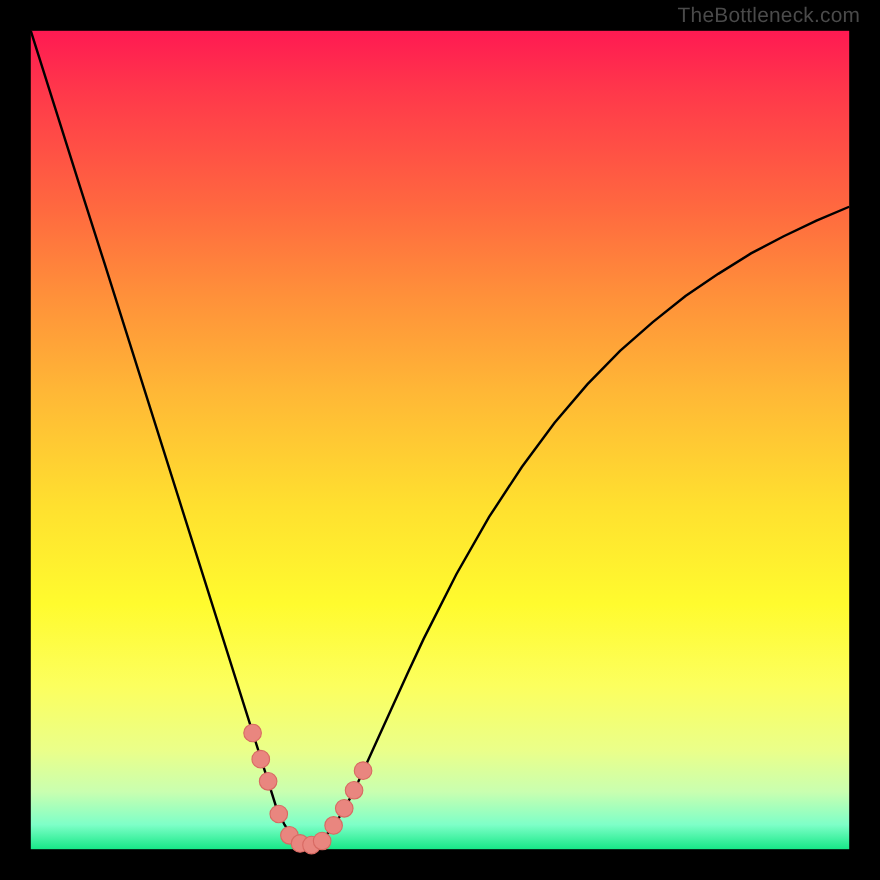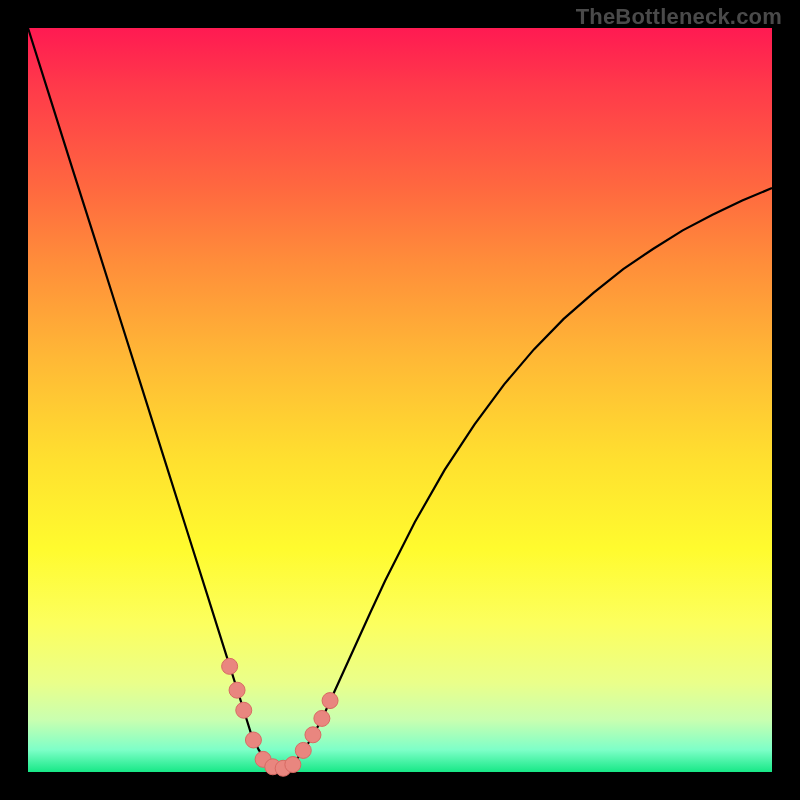--- a/index.html
+++ b/index.html
@@ -45,8 +45,8 @@
     top: 4px;
     right: 18px;
     color: #4a4a4a;
-    font-size: 22px;
-    font-weight: 700;
+    font-size: 19px;
+    font-weight: 400;
     letter-spacing: 0.2px;
     user-select: none;
   }

